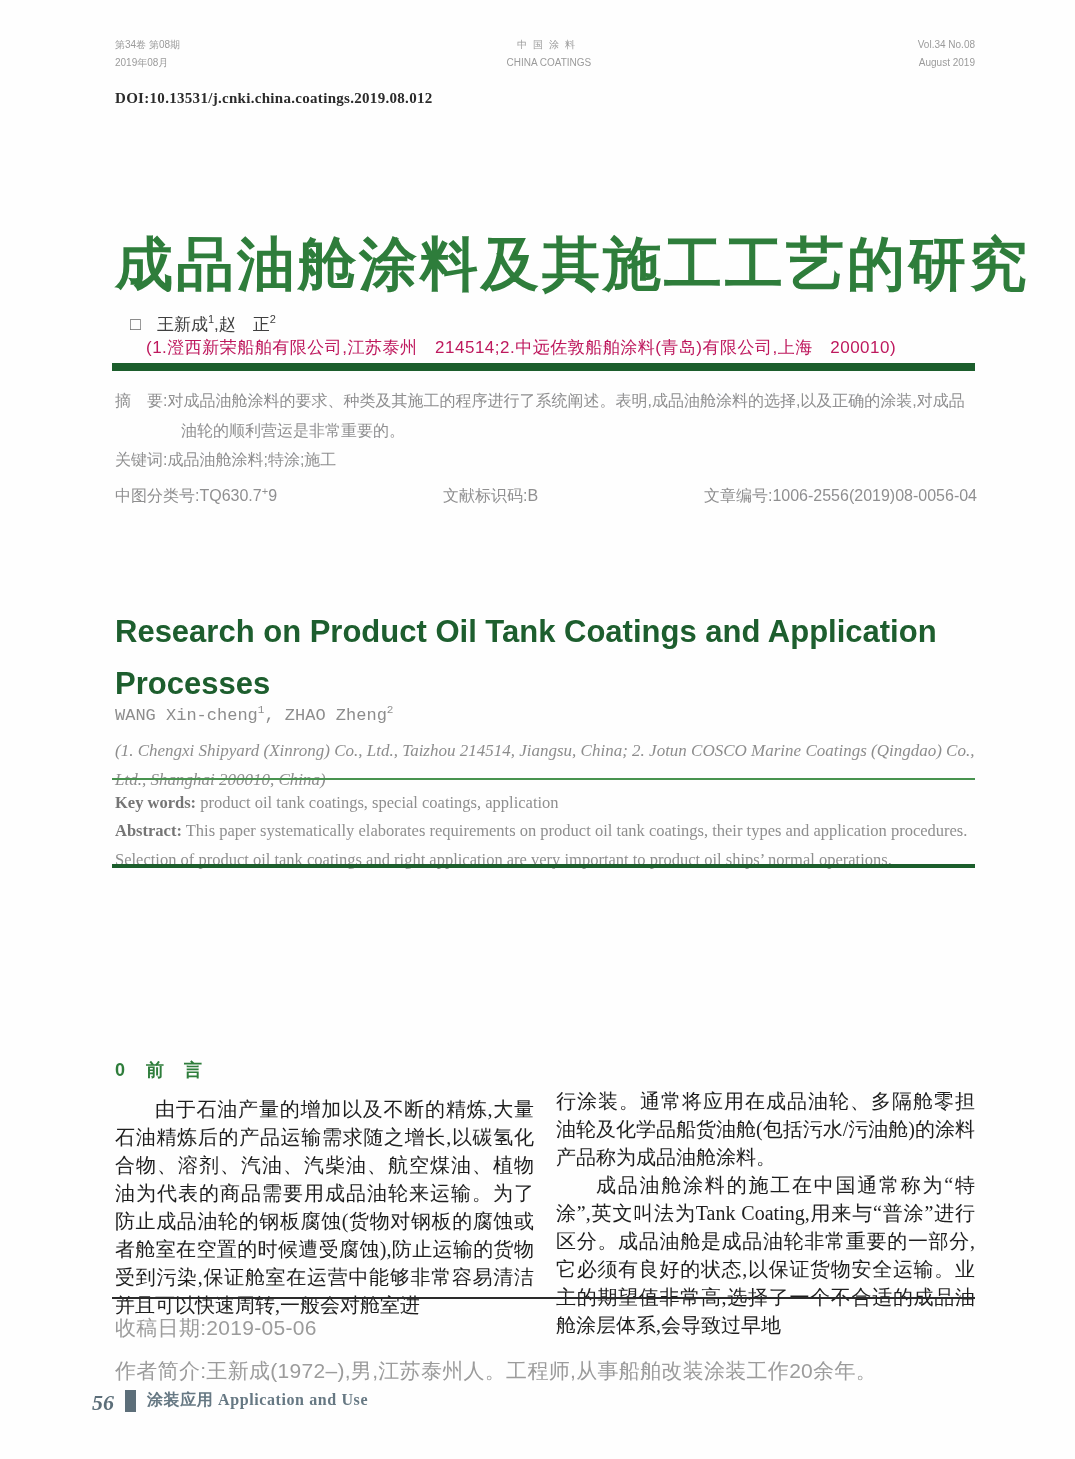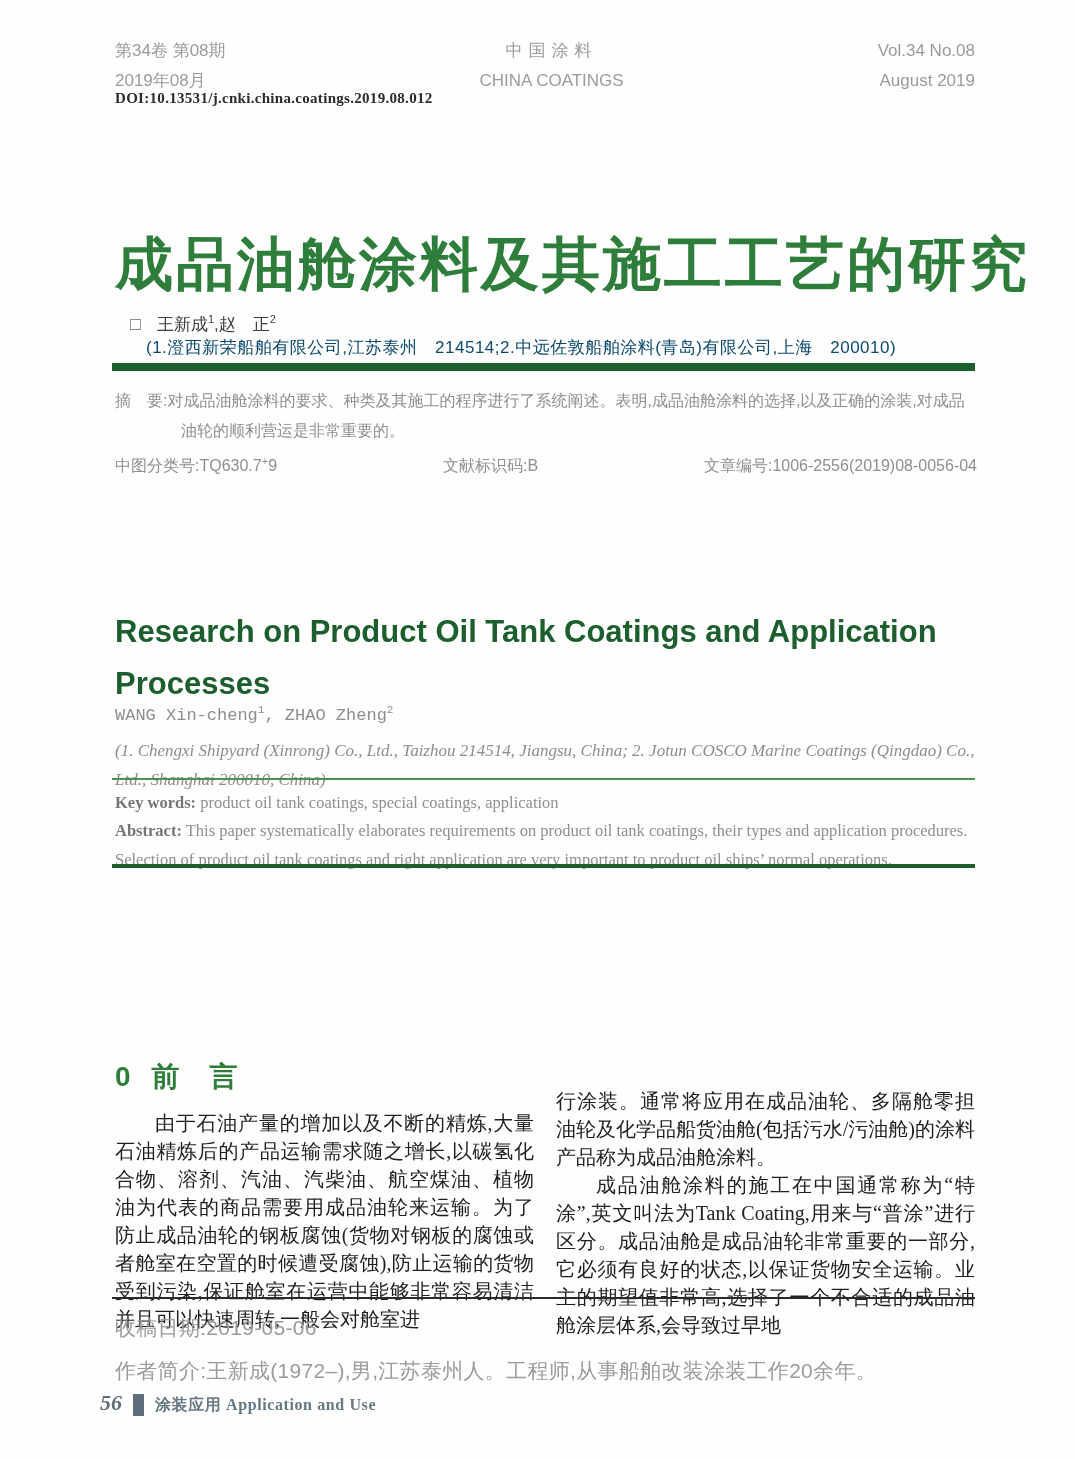--- a/index.html
+++ b/index.html
@@ -15,7 +15,7 @@
   .journal-header{
     position:absolute;top:36px;left:115px;width:860px;
     display:flex;justify-content:space-between;
-    color:#9b9b9b;font-size:17px;line-height:1.75;
+    color:#9b9b9b;font-size:10px;line-height:1.75;
   }
   .hdr-center{text-align:center;}
   .hdr-center .cn{letter-spacing:6px;}

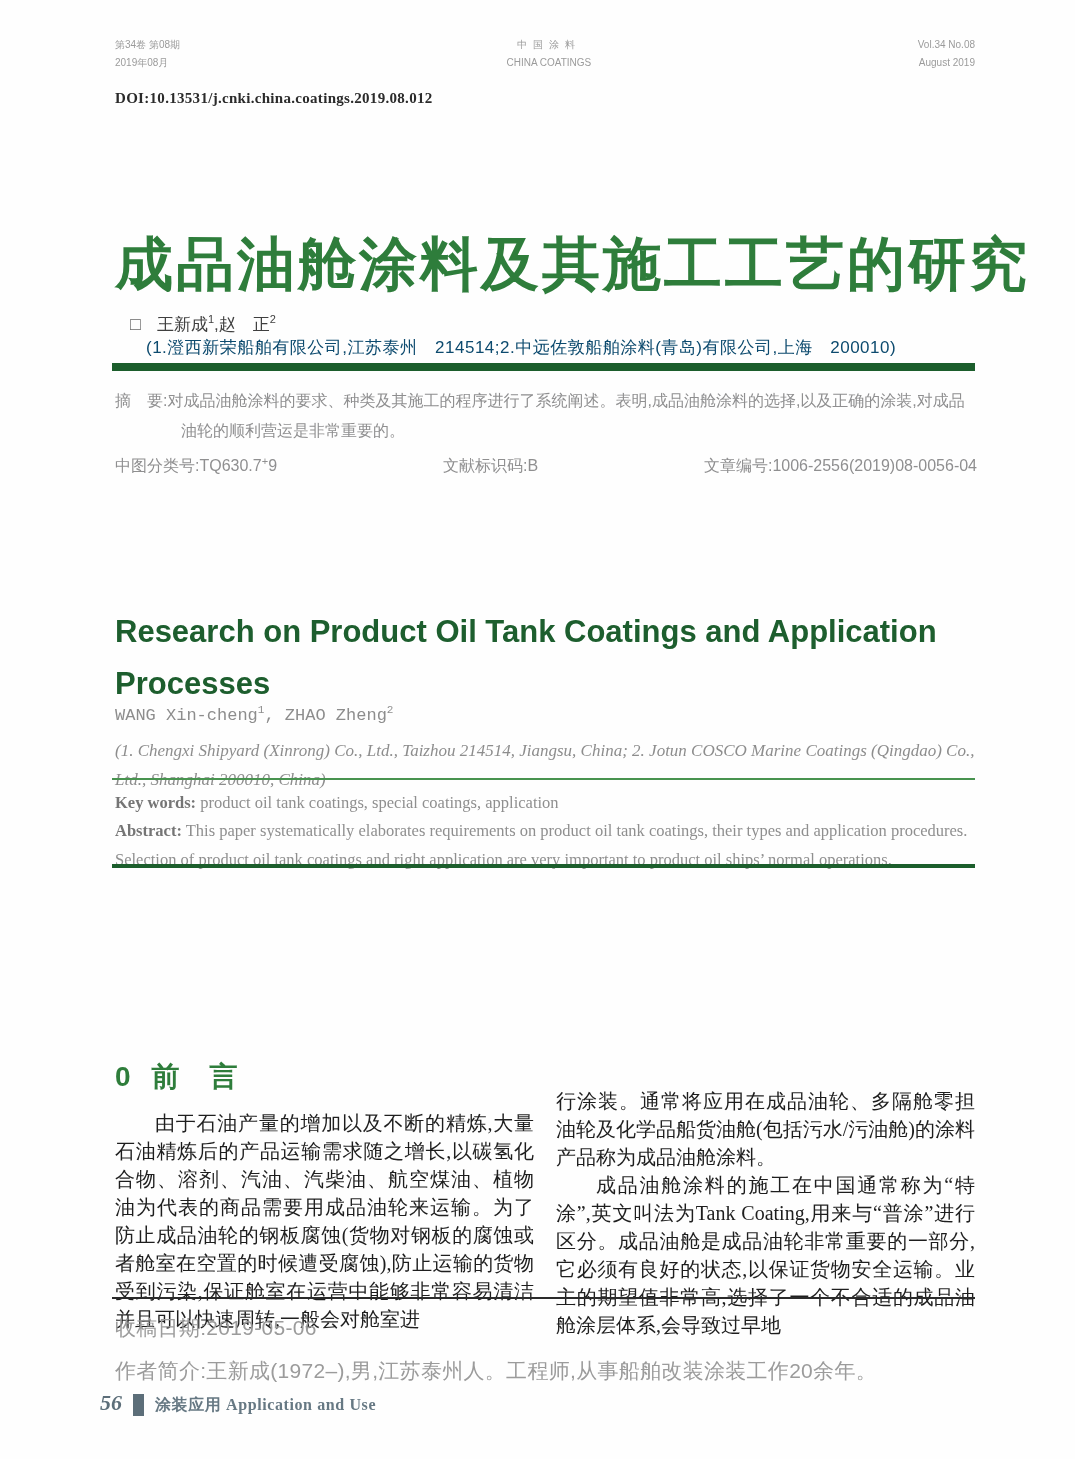--- a/index.html
+++ b/index.html
@@ -39,7 +39,7 @@
   sup{font-size:11px;}
   .affil-cn{
     position:absolute;top:336px;left:146px;
-    font-size:17px;color:#0c4a6e;letter-spacing:0.5px;
+    font-size:17px;color:#be185d;letter-spacing:0.5px;
   }
   .green-bar{
     position:absolute;top:363px;left:112px;width:863px;height:8px;

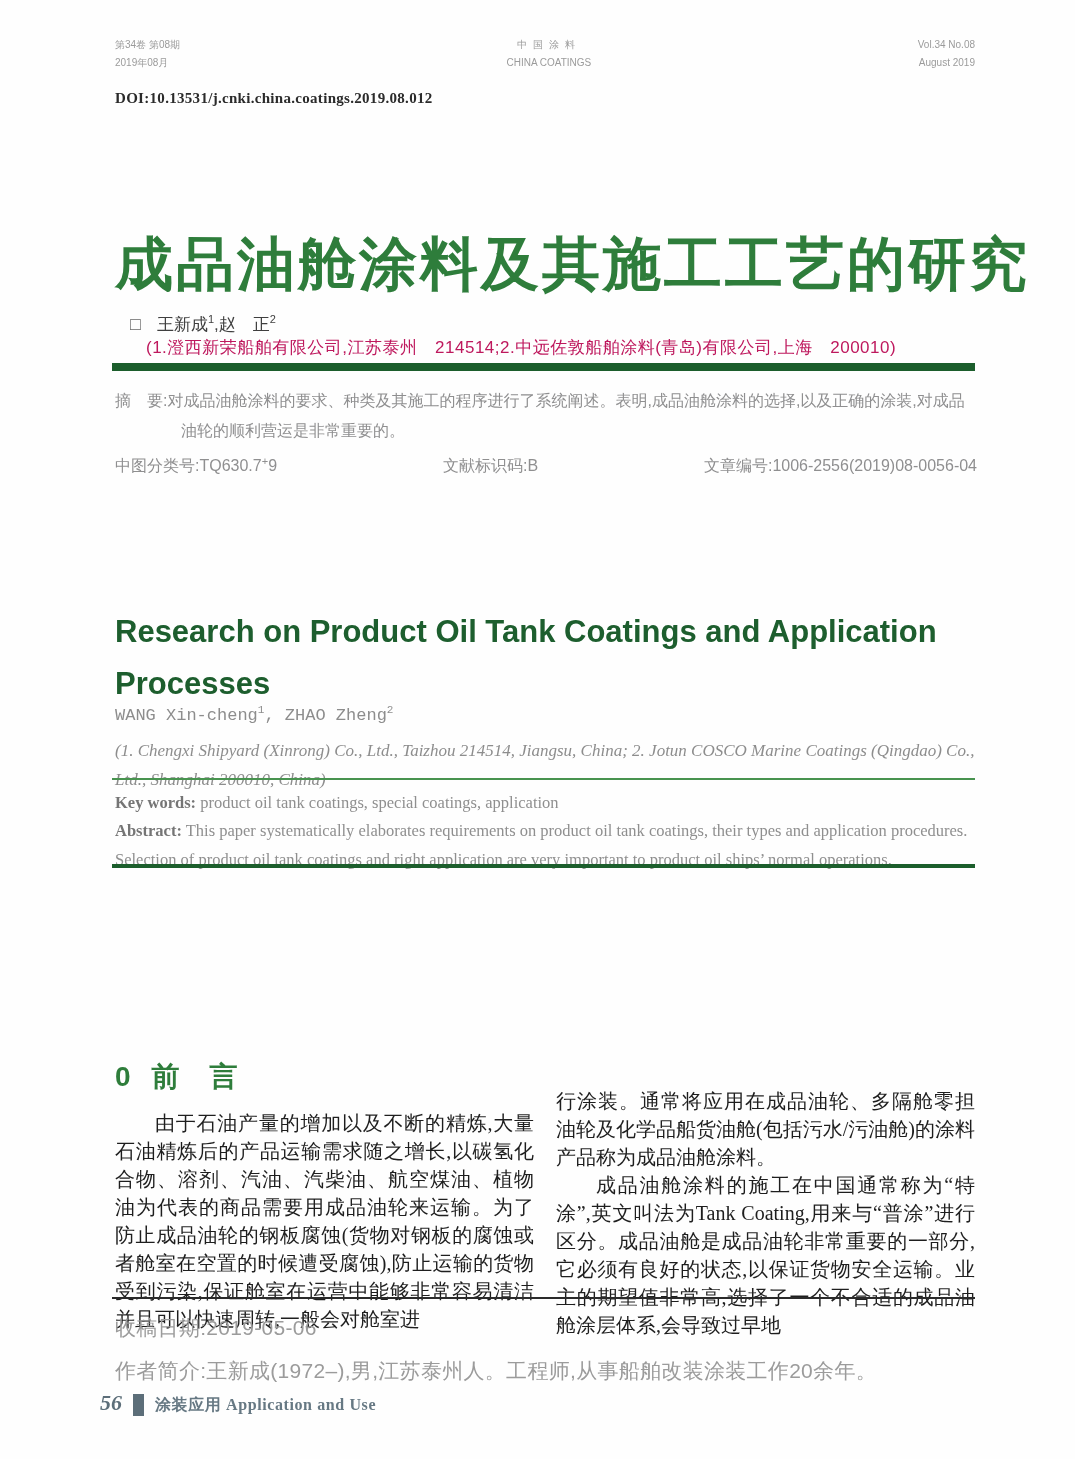--- a/index.html
+++ b/index.html
@@ -155,6 +155,7 @@
 
   <div class="abstract-block">
     <p class="hang" style="margin:0;"><span>摘　要:</span><span>对成品油舱涂料的要求、种类及其施工的程序进行了系统阐述。表明,成品油舱涂料的选择,以及正确的涂装,对成品油轮的顺利营运是非常重要的。</span></p>
+    <p class="kw-line" style="margin:0;"><span>关键词:</span><span>成品油舱涂料;特涂;施工</span></p>
     <div class="meta-row">
       <span><span>中图分类号:</span><span>TQ630.7</span><sup>+</sup><span>9</span></span>
       <span><span>文献标识码:</span><span>B</span></span>

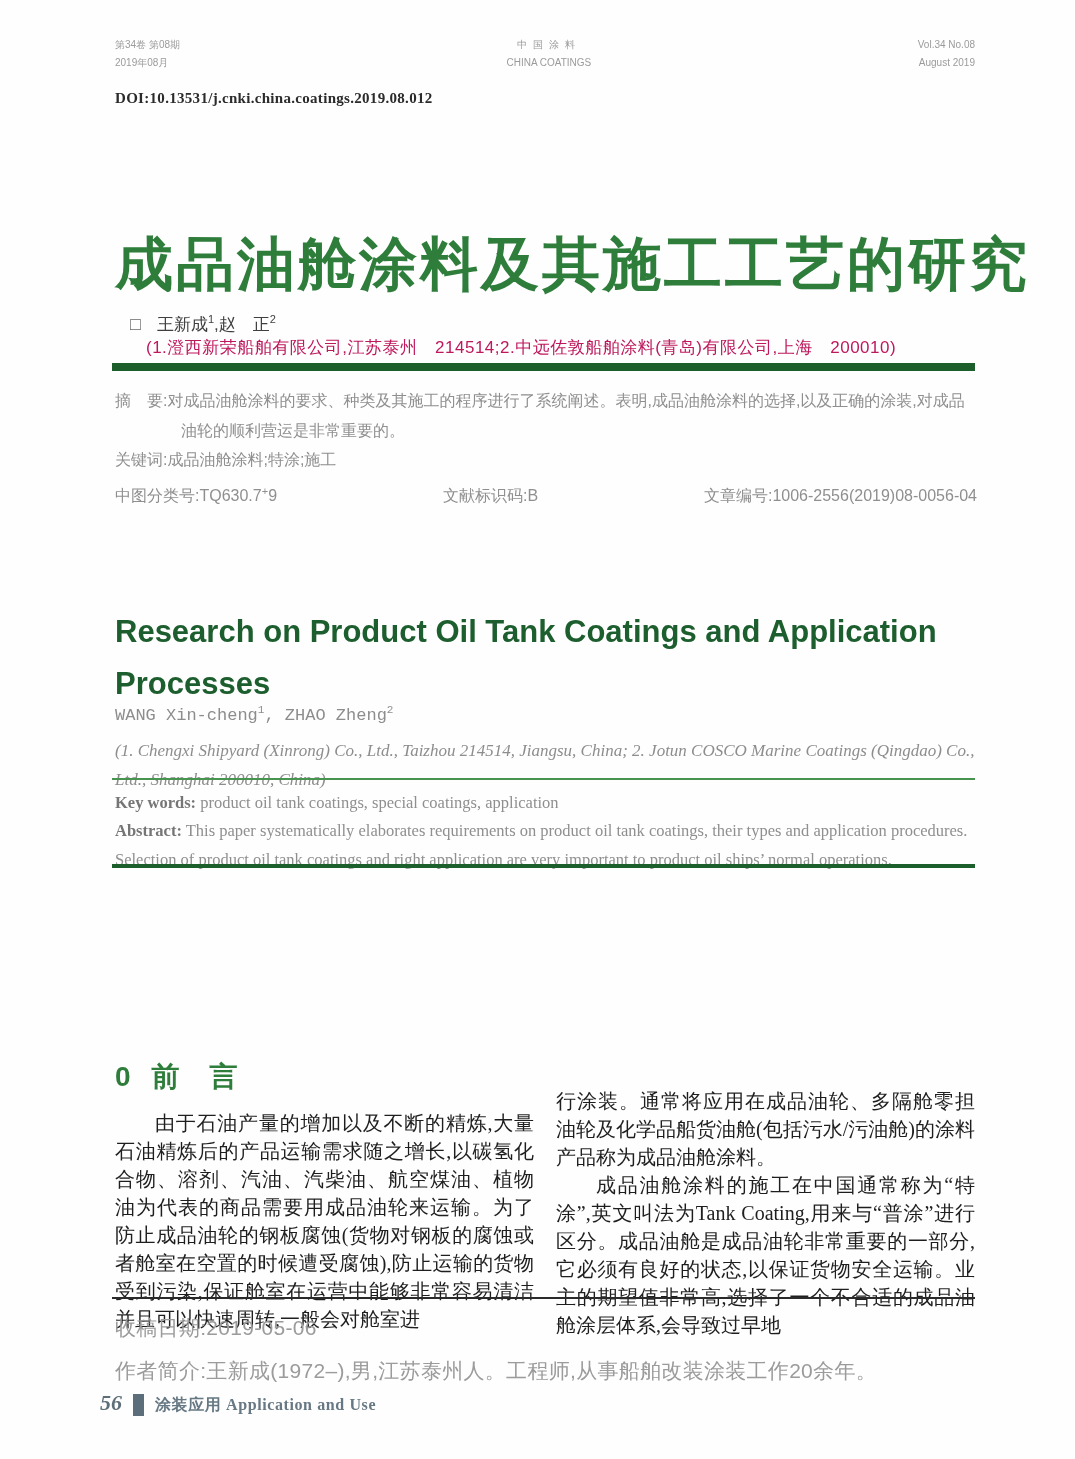--- a/index.html
+++ b/index.html
@@ -88,7 +88,7 @@
   }
   .col{width:419px;}
   .section-heading{
-    color:#2e7d3b;font-size:28px;font-weight:bold;
+    color:#2e7d3b;font-size:18px;font-weight:bold;
     margin:0 0 13px 0;letter-spacing:1px;
   }
   .section-heading .num{margin-right:20px;}

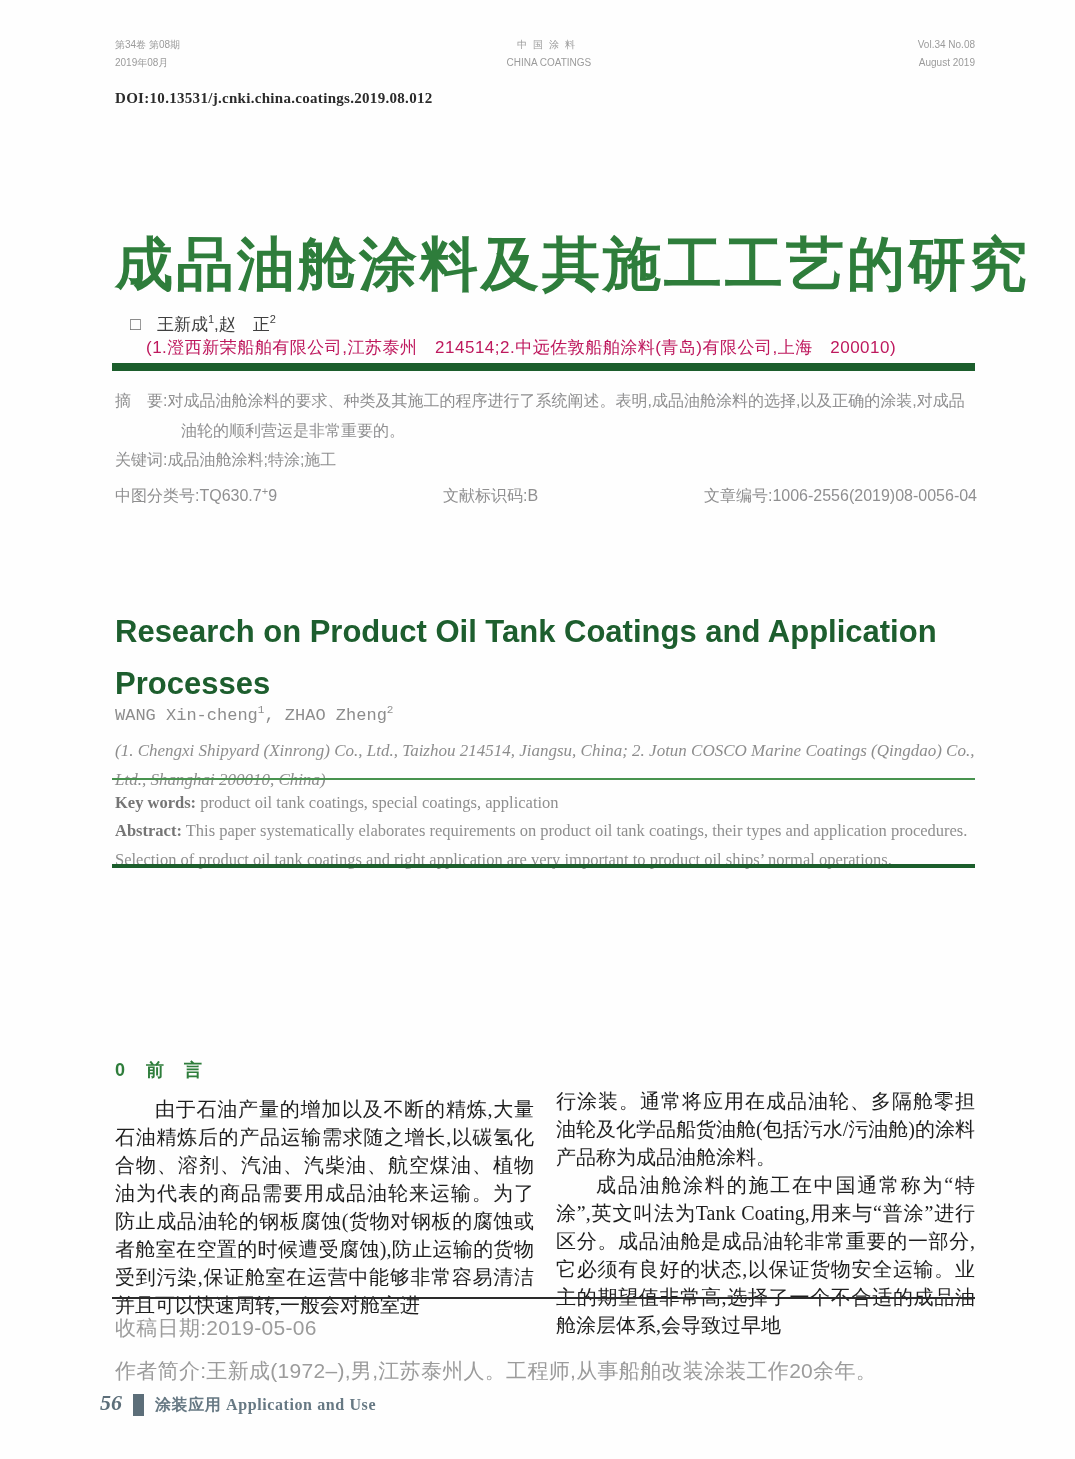--- a/index.html
+++ b/index.html
@@ -110,8 +110,8 @@
   }
   
   .page-footer{
-    position:absolute;top:1390px;left:100px;
-    display:flex;align-items:flex-end;gap:11px;color:#667883;
+    position:absolute;top:1390px;left:92px;
+    display:flex;align-items:flex-start;gap:11px;color:#667883;
   }
   .page-num{
     font-family:"Liberation Serif",serif;font-style:italic;font-weight:bold;

